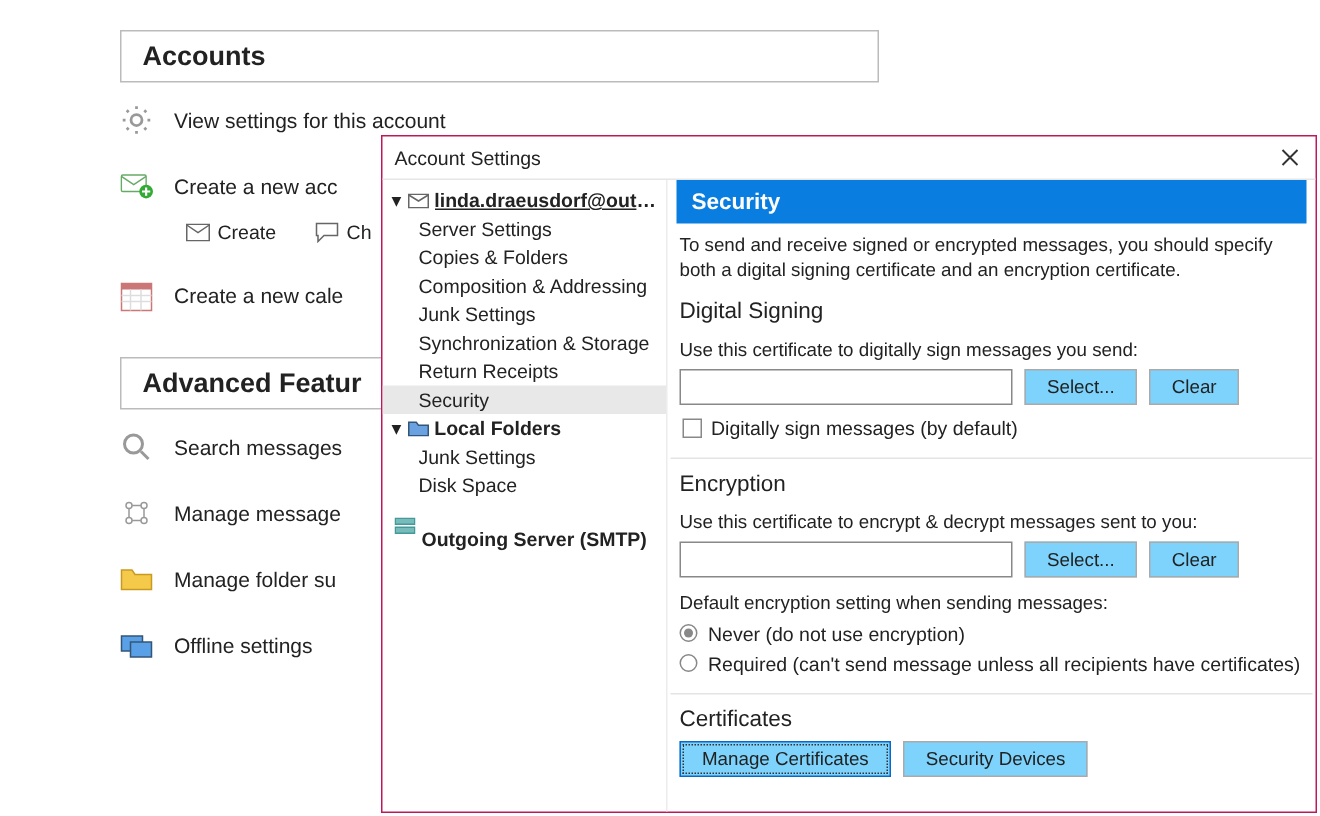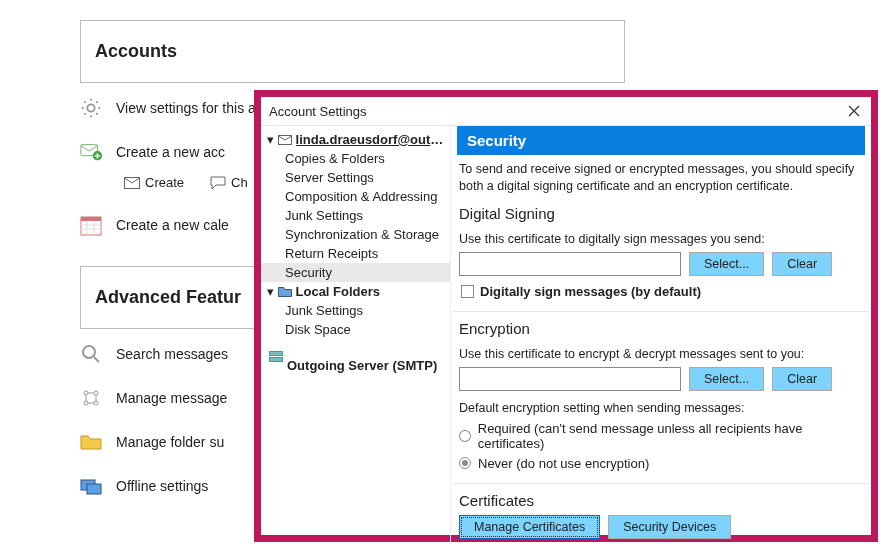--- a/index.html
+++ b/index.html
@@ -9,11 +9,11 @@
 
 .section-header {
   border: 1px solid #bbb;
-  padding: 20px 14px;
+  padding: 6px 14px;
   font-size: 18px;
   font-weight: 600;
   margin: 10px 0 14px 0;
-  width: 545px;
+  width: 506px;
 }
 
 .bg-row { display: flex; align-items: center; gap: 14px; margin: 10px 0 22px 0; }

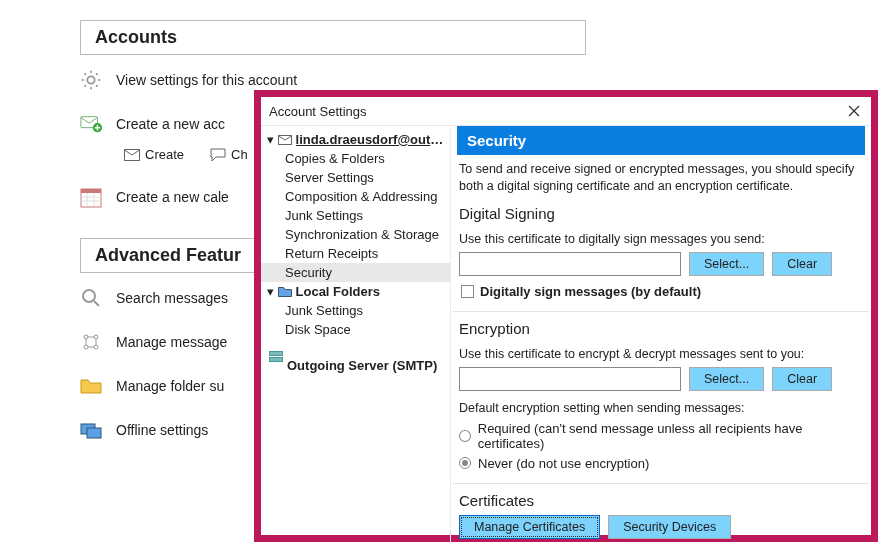--- a/index.html
+++ b/index.html
@@ -28,7 +28,7 @@
   left: 254px; top: 90px;
   width: 624px; height: 452px;
   background: #fff;
-  border: 7px solid #be185d;
+  border: 1px solid #be185d;
   display: flex; flex-direction: column;
 }
 .dialog-title {

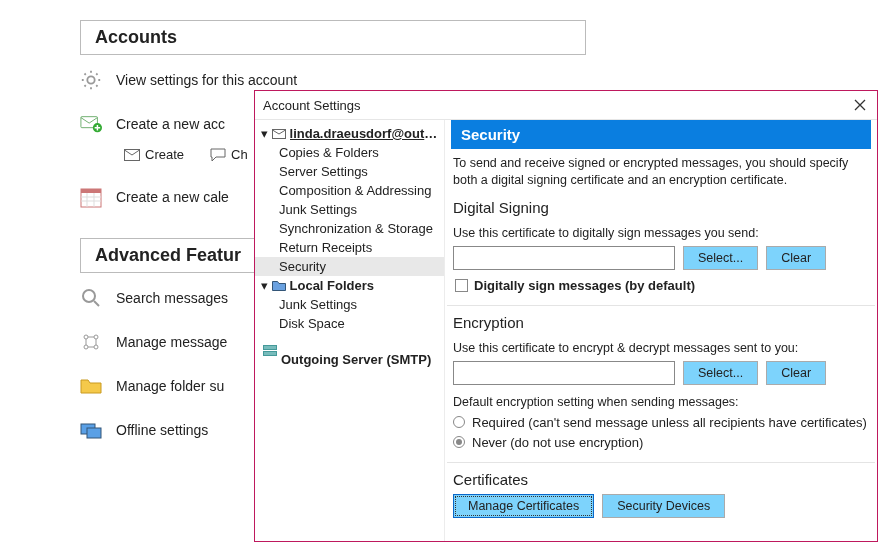--- a/index.html
+++ b/index.html
@@ -210,10 +210,10 @@
         <span class="lbl tree-account">linda.draeusdorf@outloo...</span>
       </div>
       <div class="tree-node tree-sub">
+          <span class="lbl">Server Settings</span>
+        </div>
+      <div class="tree-node tree-sub">
           <span class="lbl">Copies &amp; Folders</span>
-        </div>
-      <div class="tree-node tree-sub">
-          <span class="lbl">Server Settings</span>
         </div>
       <div class="tree-node tree-sub">
           <span class="lbl">Composition &amp; Addressing</span>

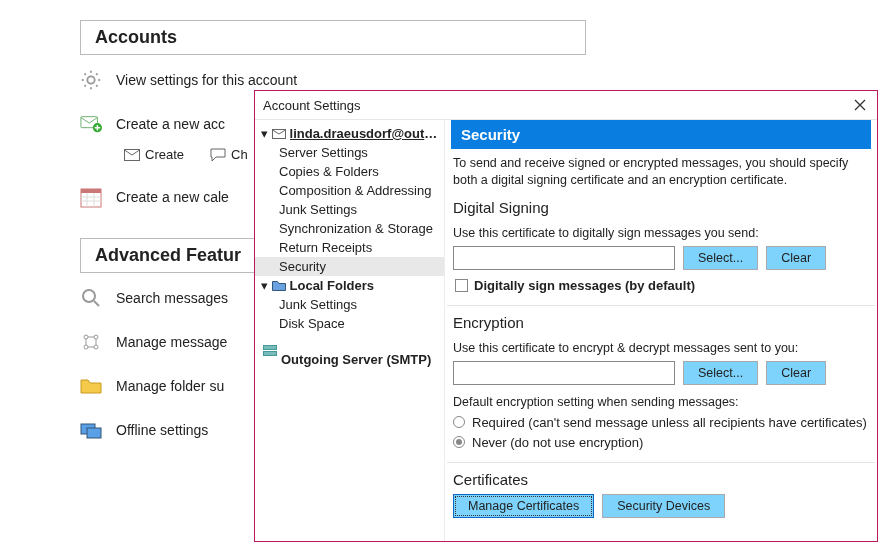--- a/index.html
+++ b/index.html
@@ -67,7 +67,7 @@
   height: 24px; padding: 0 14px; border: 1px solid #aaa;
   background: #7dd3fc; cursor: pointer; font-size: 12.5px;
 }
-.checkbox-row { display:flex; align-items:center; gap:6px; margin:8px 0 2px 2px; font-size:12.5px;font-weight:bold;}
+.checkbox-row { display:flex; align-items:center; gap:6px; margin:8px 0 2px 2px; font-size:12.5px;}
 .checkbox-box { width:13px;height:13px;border:1px solid #888;background:#fff;}
 .radio-row { display:flex; align-items:center; gap:7px; margin:5px 0; font-size:12.5px; color:#666;}
 .radio-circle { width:12px;height:12px;border:1px solid #888;border-radius:50%;background:#fff;position:relative;}

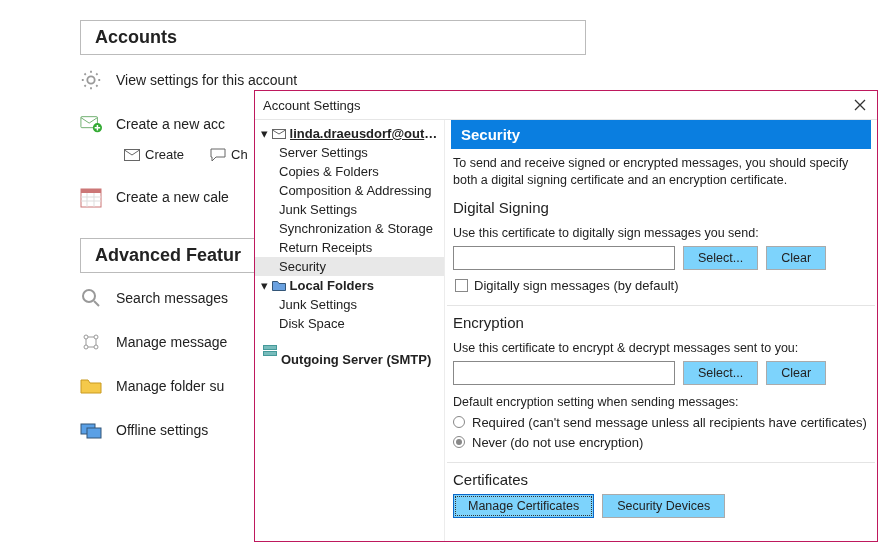--- a/index.html
+++ b/index.html
@@ -288,12 +288,12 @@
         </div>
         <div class="hint" style="margin-top:10px;">Default encryption setting when sending messages:</div>
         <div class="radio-row">
+          <span class="radio-circle on"></span>
+          <span>Never (do not use encryption)</span>
+        </div>
+        <div class="radio-row">
           <span class="radio-circle"></span>
           <span>Required (can't send message unless all recipients have certificates)</span>
-        </div>
-        <div class="radio-row">
-          <span class="radio-circle on"></span>
-          <span>Never (do not use encryption)</span>
         </div>
       </div>
 

